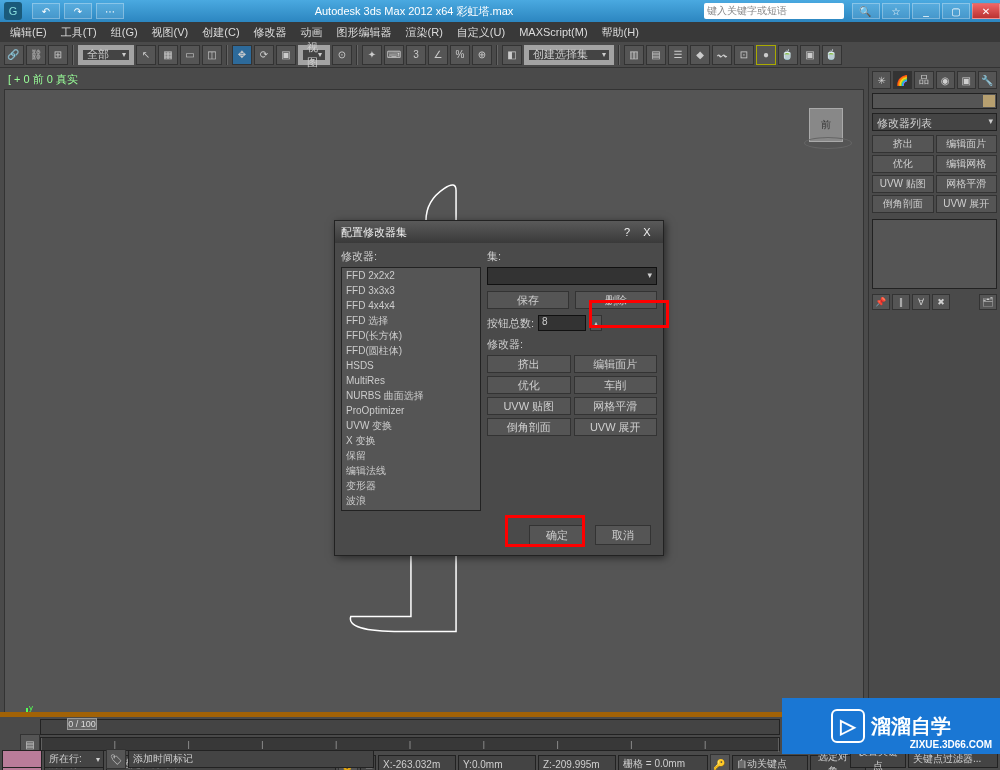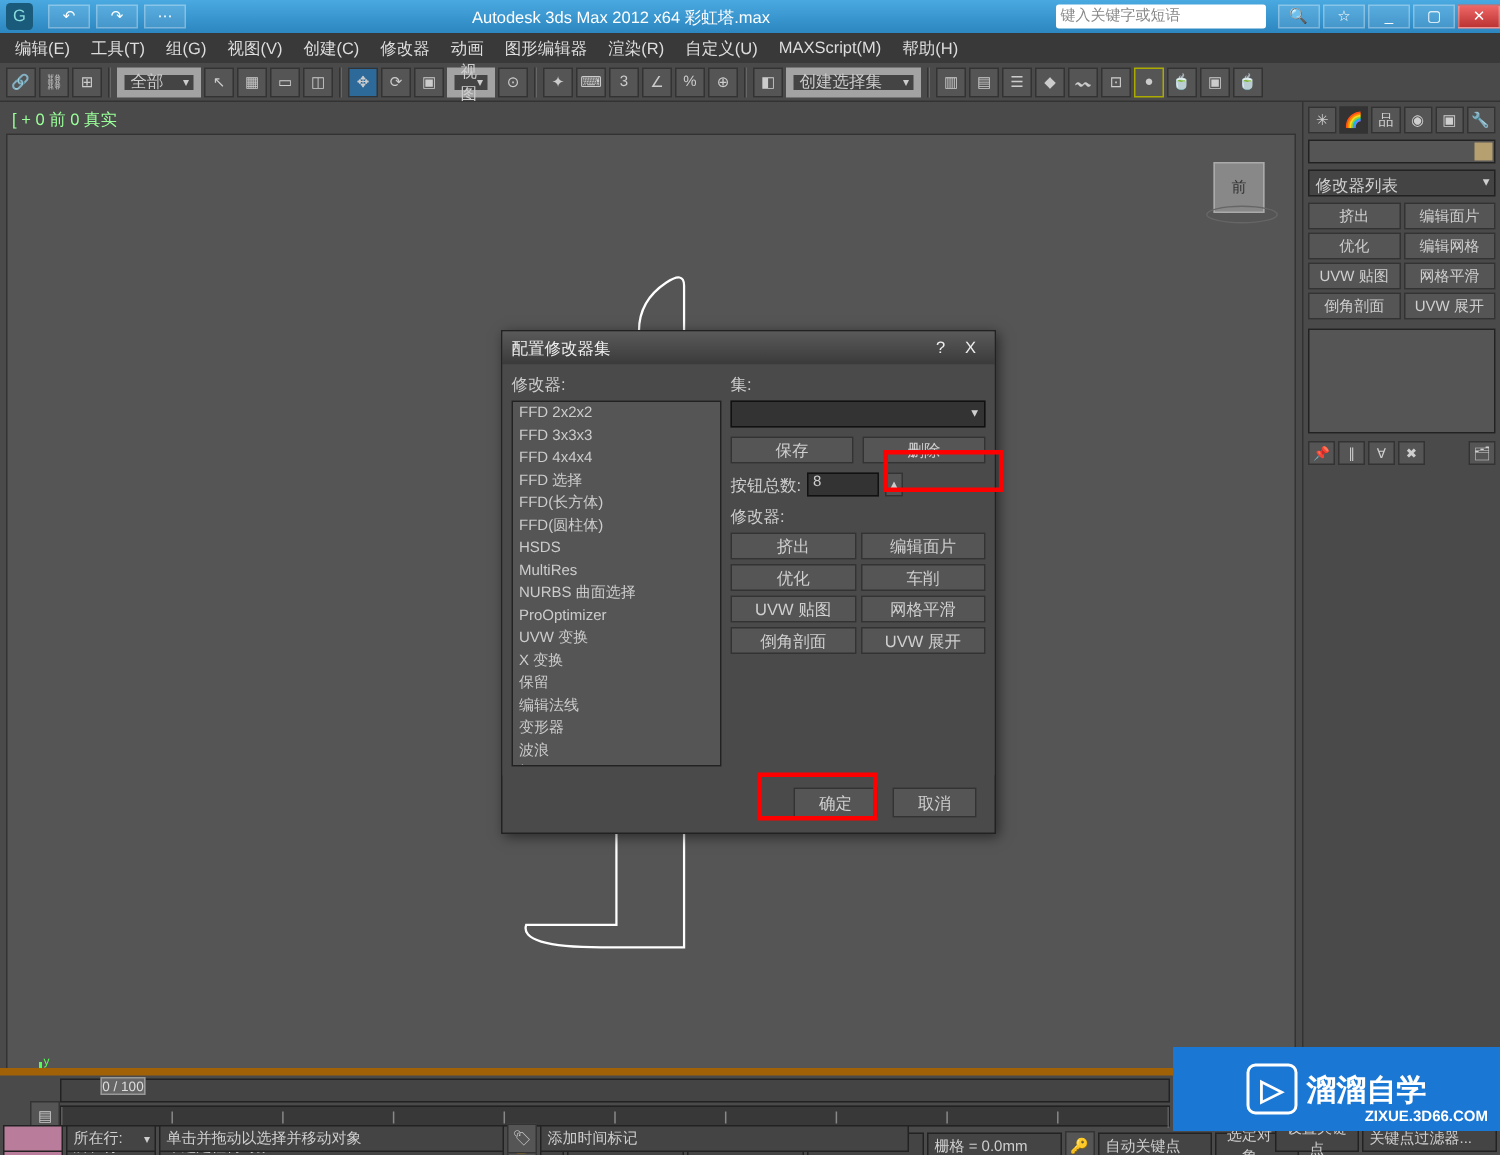--- a/index.html
+++ b/index.html
@@ -319,7 +319,6 @@
   <div class="status" style="position:absolute;bottom:0;left:0;right:0;">
     <span class="box pink"></span>
     <span class="box drop" style="width:60px">所在行:</span>
-    <span class="box" style="flex:0 0 230px">单击并拖动以选择并移动对象</span>
     <span class="tbutton">🏷</span>
     <span class="box" style="width:246px">添加时间标记</span>
     <span style="flex:1"></span>

